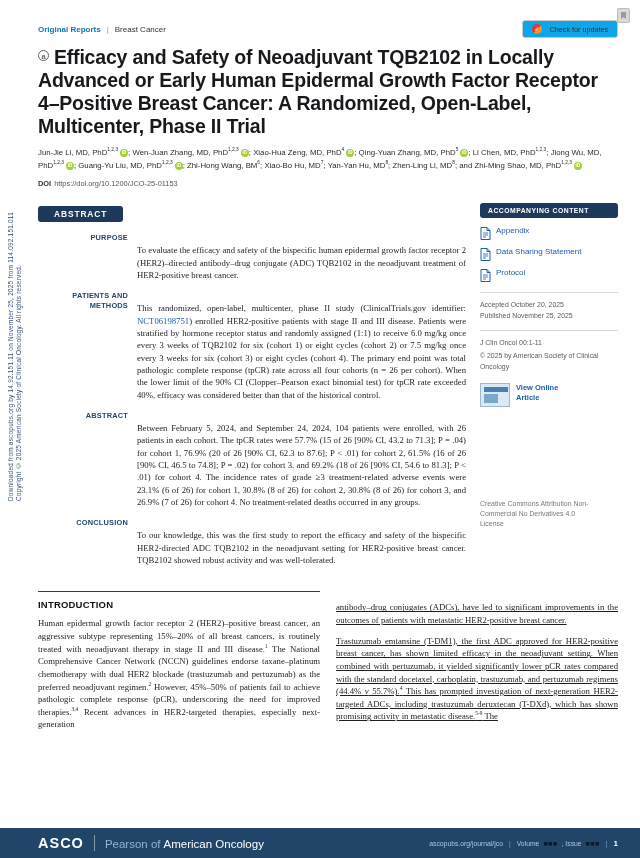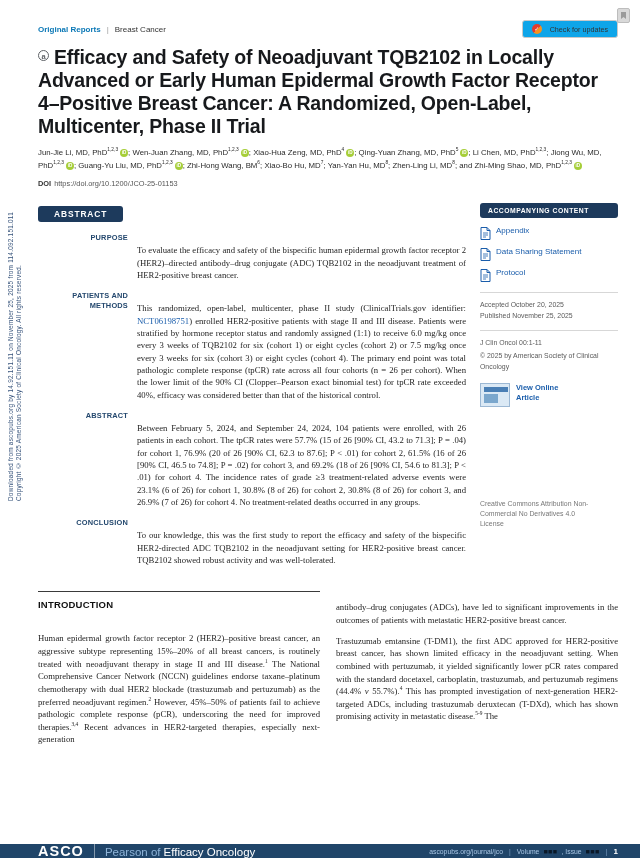--- a/index.html
+++ b/index.html
@@ -129,7 +129,7 @@
   .col-2 { padding-top:10px; }
   .section-heading {
     font-size:9.5px; font-weight:bold; color:#111; letter-spacing:0.2px;
-    border-top:1.5px solid #3a3a3a; padding-top:7px; margin-bottom:22px;
+    border-top:1.5px solid #3a3a3a; padding-top:7px; margin-bottom:7px;
   }
   .body-p {
     font-family:"Liberation Serif", serif; font-size:8.7px; line-height:1.45;

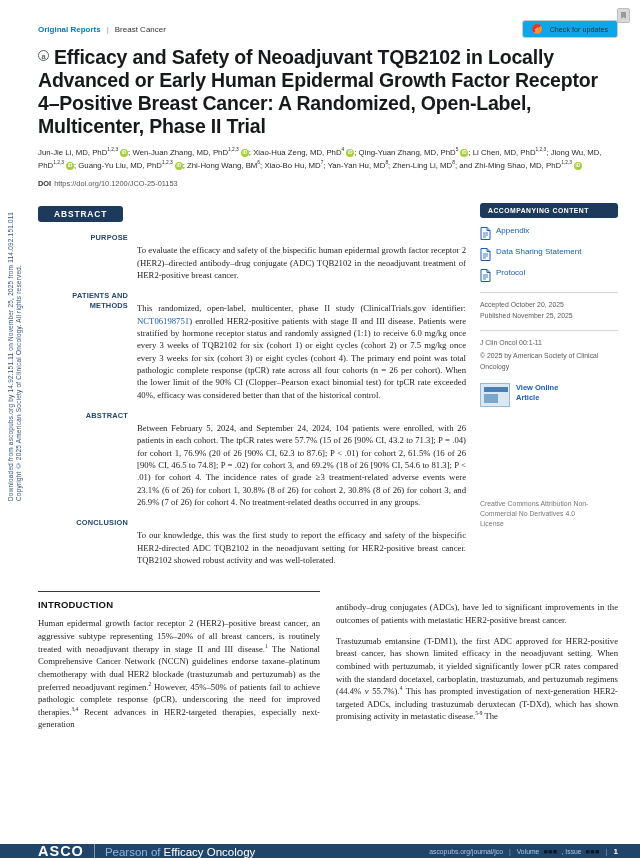--- a/index.html
+++ b/index.html
@@ -126,7 +126,7 @@
   
   .body-cols { display:flex; gap:16px; margin-top:16px; }
   .col { flex:1; min-width:0; }
-  .col-2 { padding-top:10px; }
+  .col-2 { padding-top:10px;text-decoration:underline; }
   .section-heading {
     font-size:9.5px; font-weight:bold; color:#111; letter-spacing:0.2px;
     border-top:1.5px solid #3a3a3a; padding-top:7px; margin-bottom:7px;

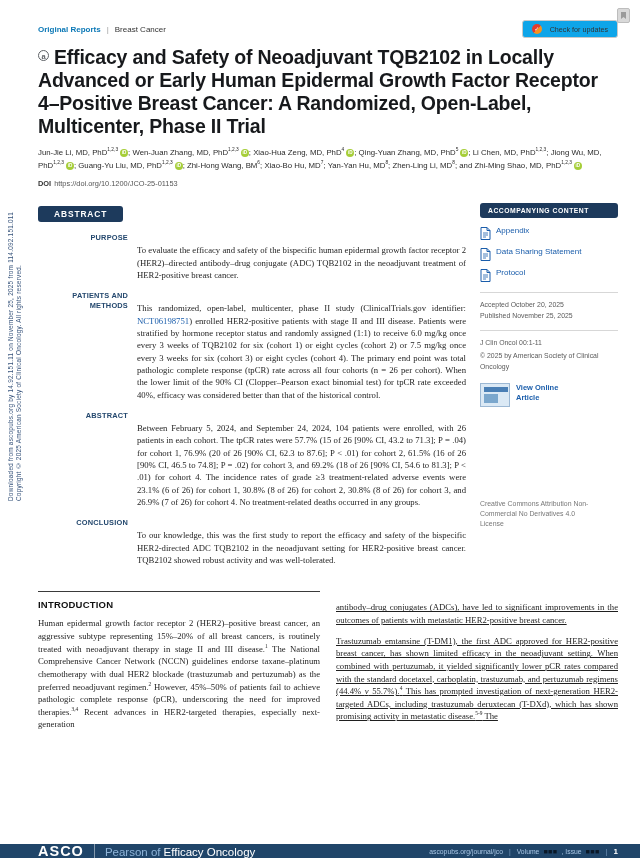--- a/index.html
+++ b/index.html
@@ -139,7 +139,7 @@
 
   
   .footer {
-    position:absolute; left:0; right:0; bottom:0; height:14px;
+    position:absolute; left:0; right:0; bottom:0; height:30px;
     background:#204569; display:flex; align-items:center;
     padding:0 22px 0 38px; z-index:3;
   }

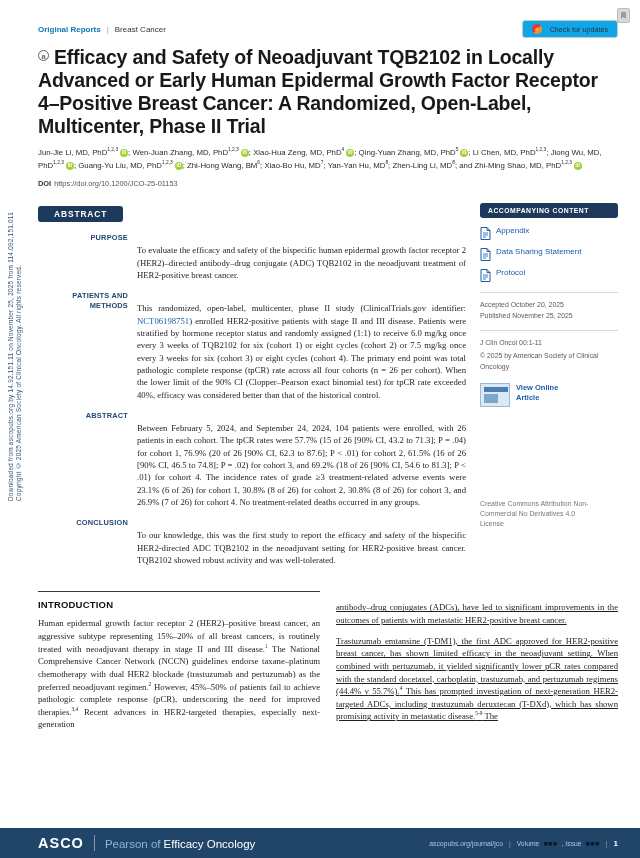--- a/index.html
+++ b/index.html
@@ -318,7 +318,7 @@
   <footer class="footer">
     <span class="asco-logo">ASCO</span>
     <span class="f-divider"></span>
-    <span class="journal-name"><span class="jn-light">Pearson of</span><span class="jn-rest">Efficacy Oncology</span></span>
+    <span class="journal-name"><span class="jn-light">Pearson of</span><span class="jn-rest">American Oncology</span></span>
     <span class="footer-right">
       <span class="f-url">ascopubs.org/journal/jco</span>
       <span class="f-sep">|</span>

